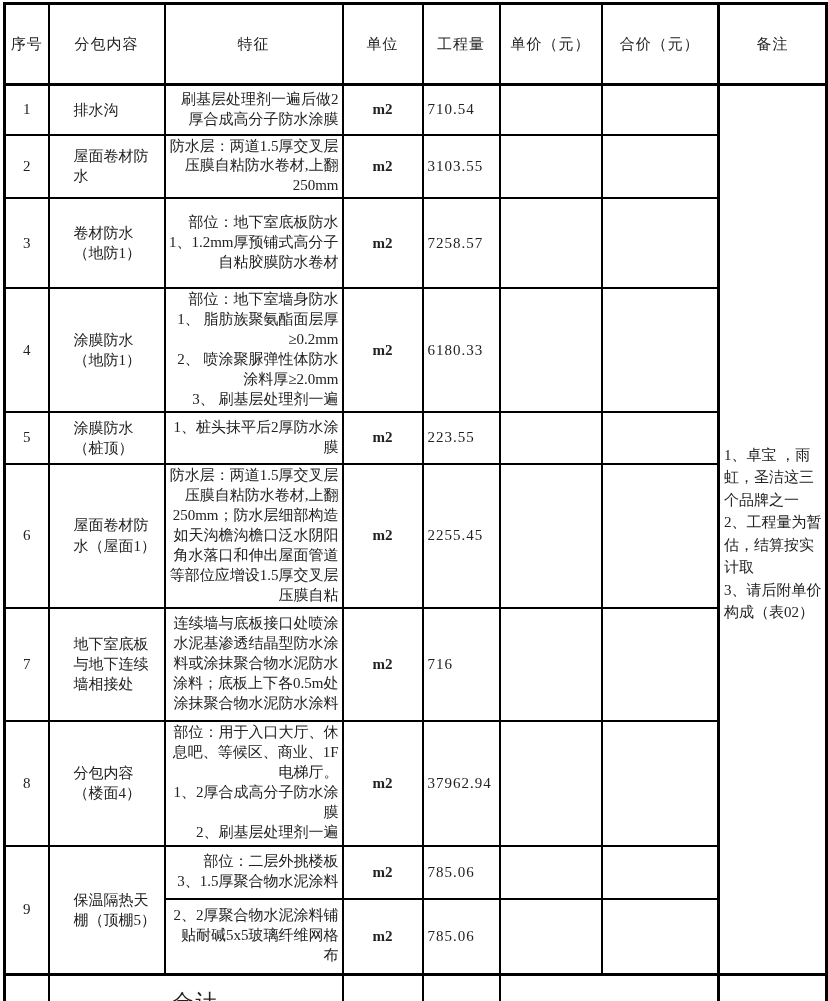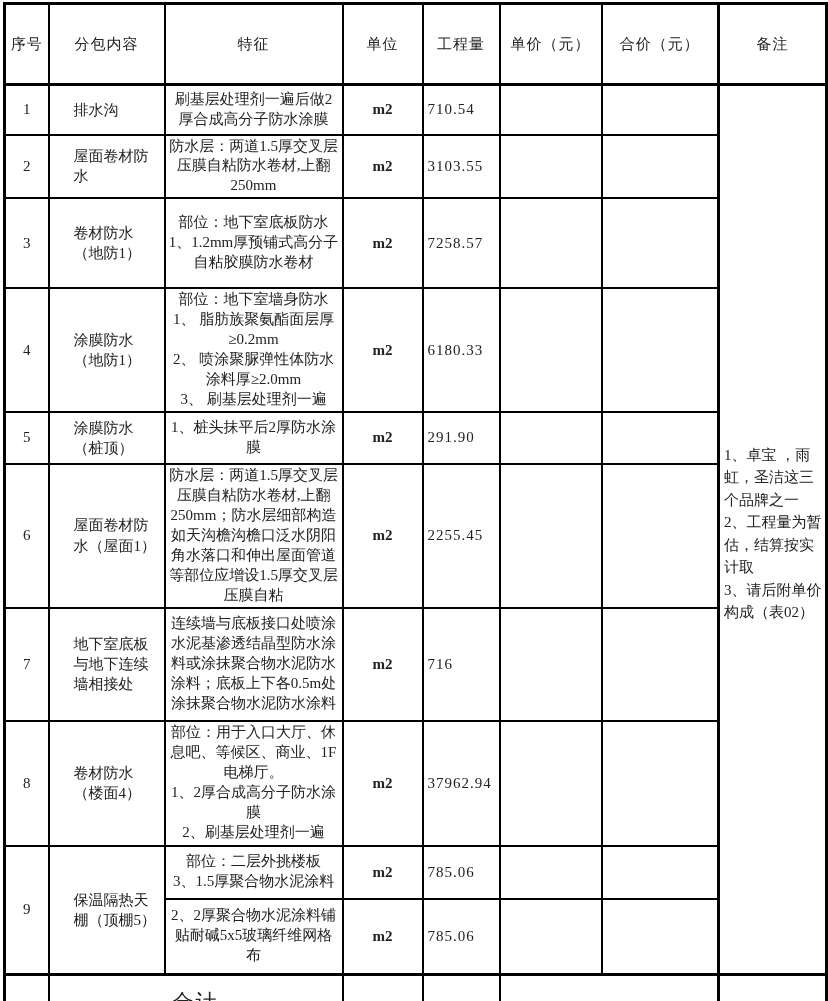--- a/index.html
+++ b/index.html
@@ -35,7 +35,7 @@
   }
   td.c-no       { text-align: center; }
   td.c-content  { text-align: left; padding-left: 24px; line-height: 1.35; }
-  td.c-feature  { text-align: center; padding: 1px 3px; line-height: 1.33; white-space: pre-wrap; }
+  td.c-feature  { text-align: right; padding: 1px 3px; line-height: 1.33; white-space: pre-wrap; }
   td.c-unit     { text-align: center; font-weight: bold; }
   td.c-qty      { text-align: left; letter-spacing: 1px; }
   td.c-remark   {

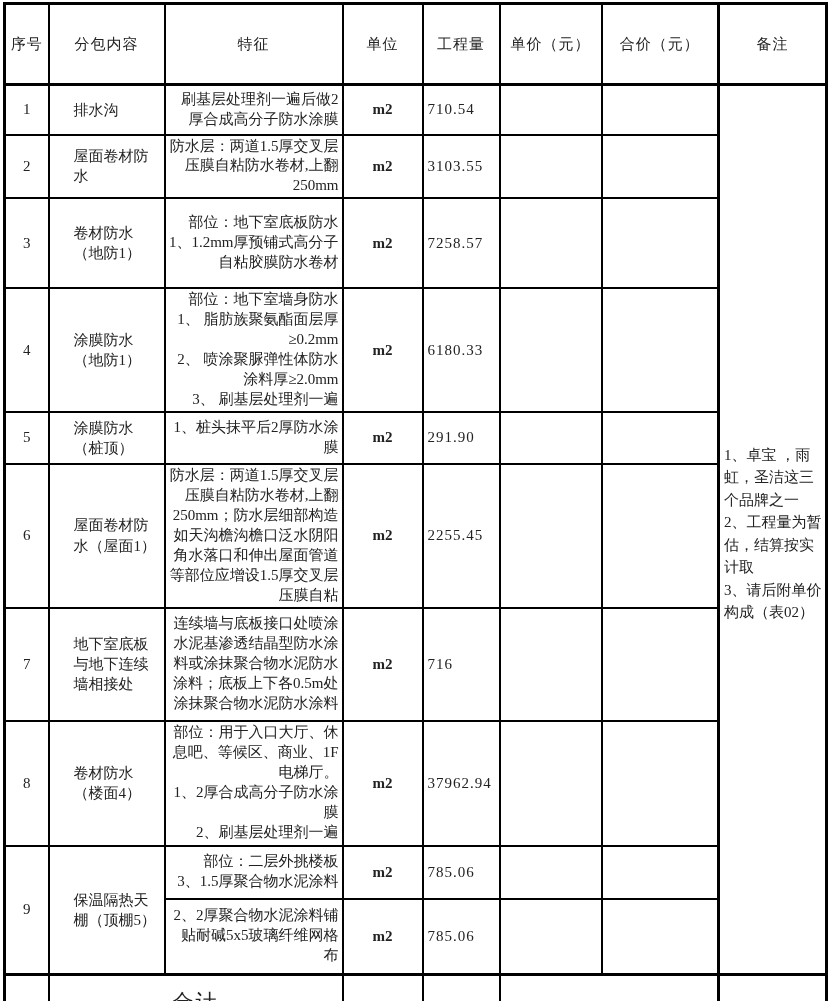--- a/index.html
+++ b/index.html
@@ -143,7 +143,7 @@
       <td class="c-content">涂膜防水（桩顶）</td>
       <td class="c-feature">1、桩头抹平后2厚防水涂膜</td>
       <td class="c-unit">m2</td>
-      <td class="c-qty">291.90</td>
+      <td class="c-qty">223.55</td>
       <td></td>
       <td></td>
     </tr>

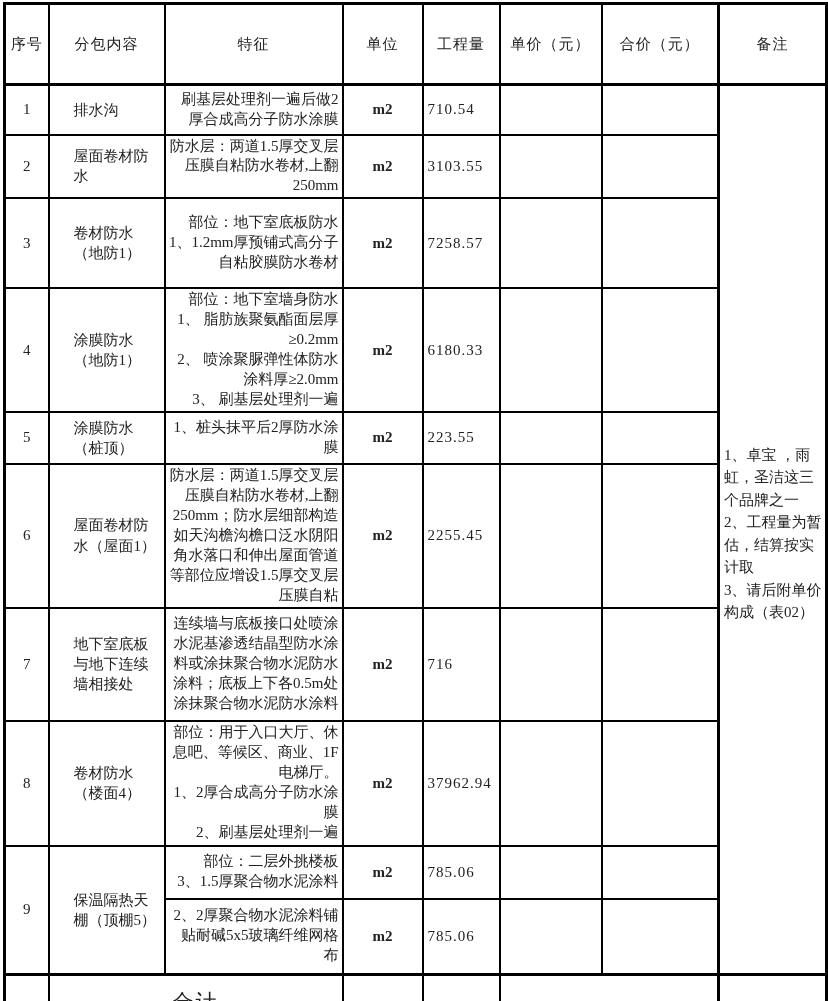--- a/index.html
+++ b/index.html
@@ -167,7 +167,7 @@
     </tr>
     <tr class="h-r8">
       <td class="c-no">8</td>
-      <td class="c-content">卷材防水（楼面4）</td>
+      <td class="c-content">分包内容（楼面4）</td>
       <td class="c-feature">部位：用于入口大厅、休息吧、等候区、商业、1F电梯厅。
 1、2厚合成高分子防水涂膜
 2、刷基层处理剂一遍</td>

